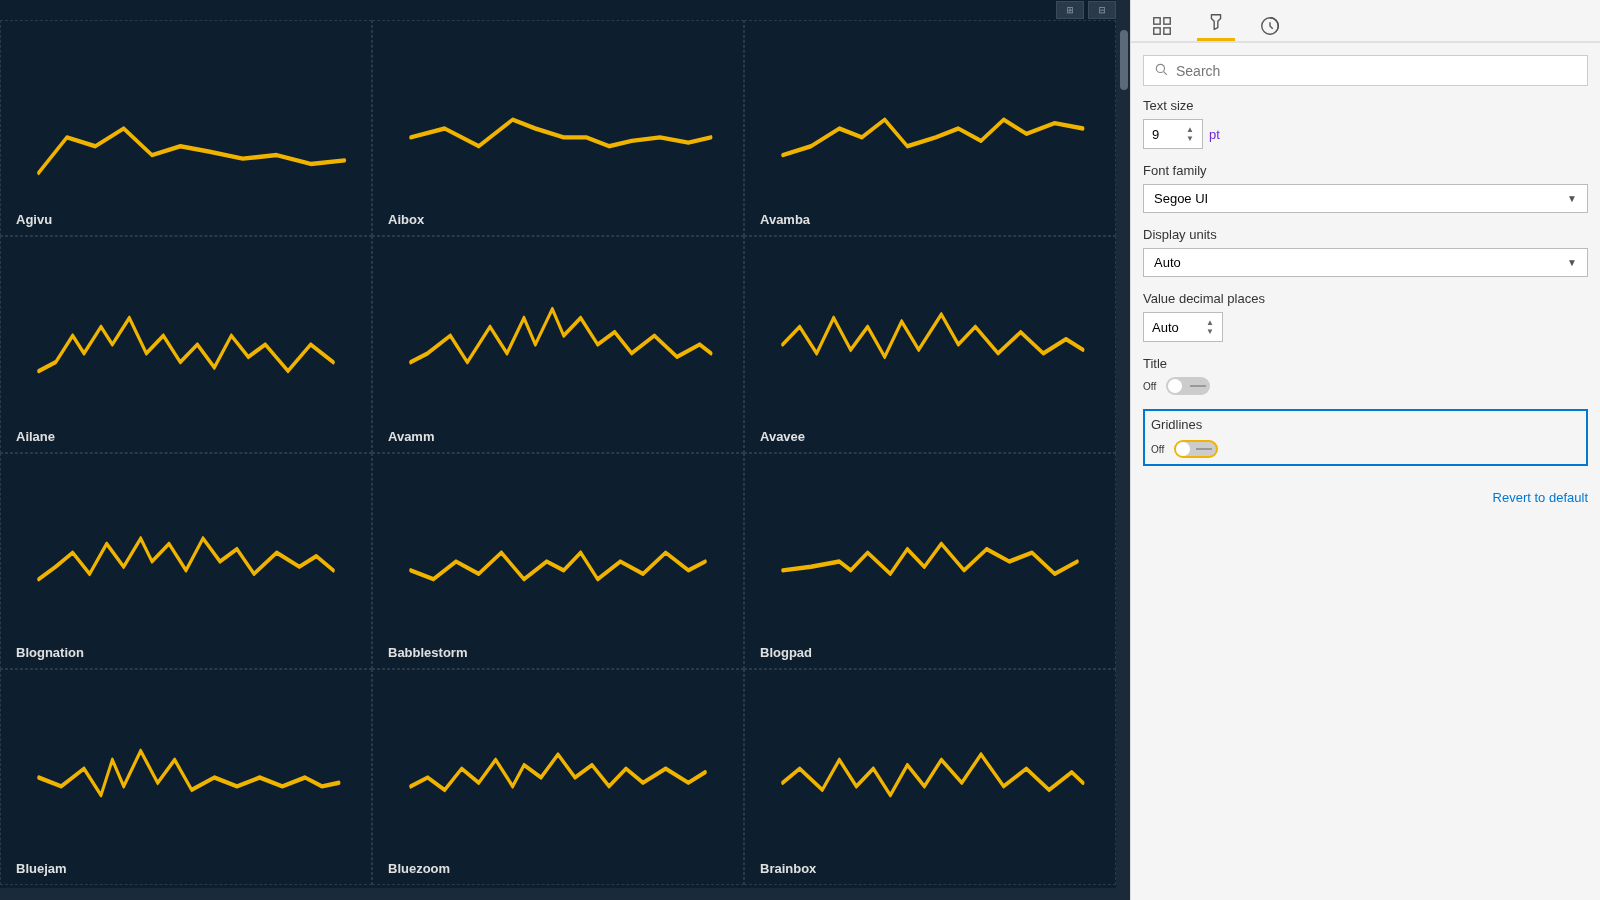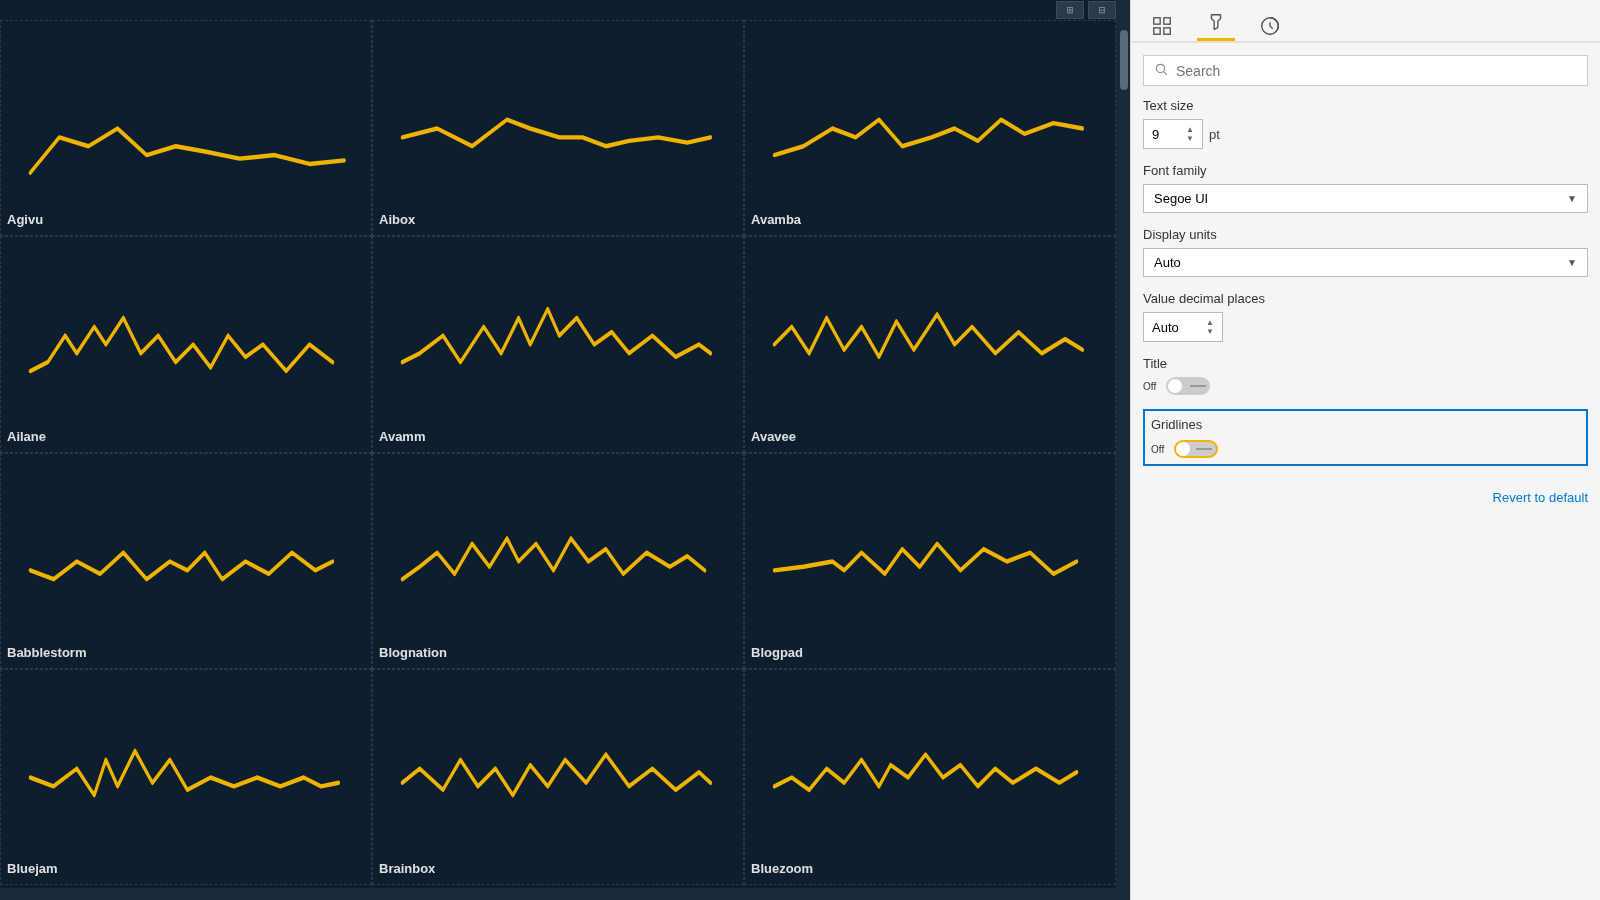--- a/index.html
+++ b/index.html
@@ -206,7 +206,7 @@
 
     .unit-label {
       font-size: 13px;
-      color: #404040;
+      color: #6d28d9;
     }
 
     .dropdown-select {

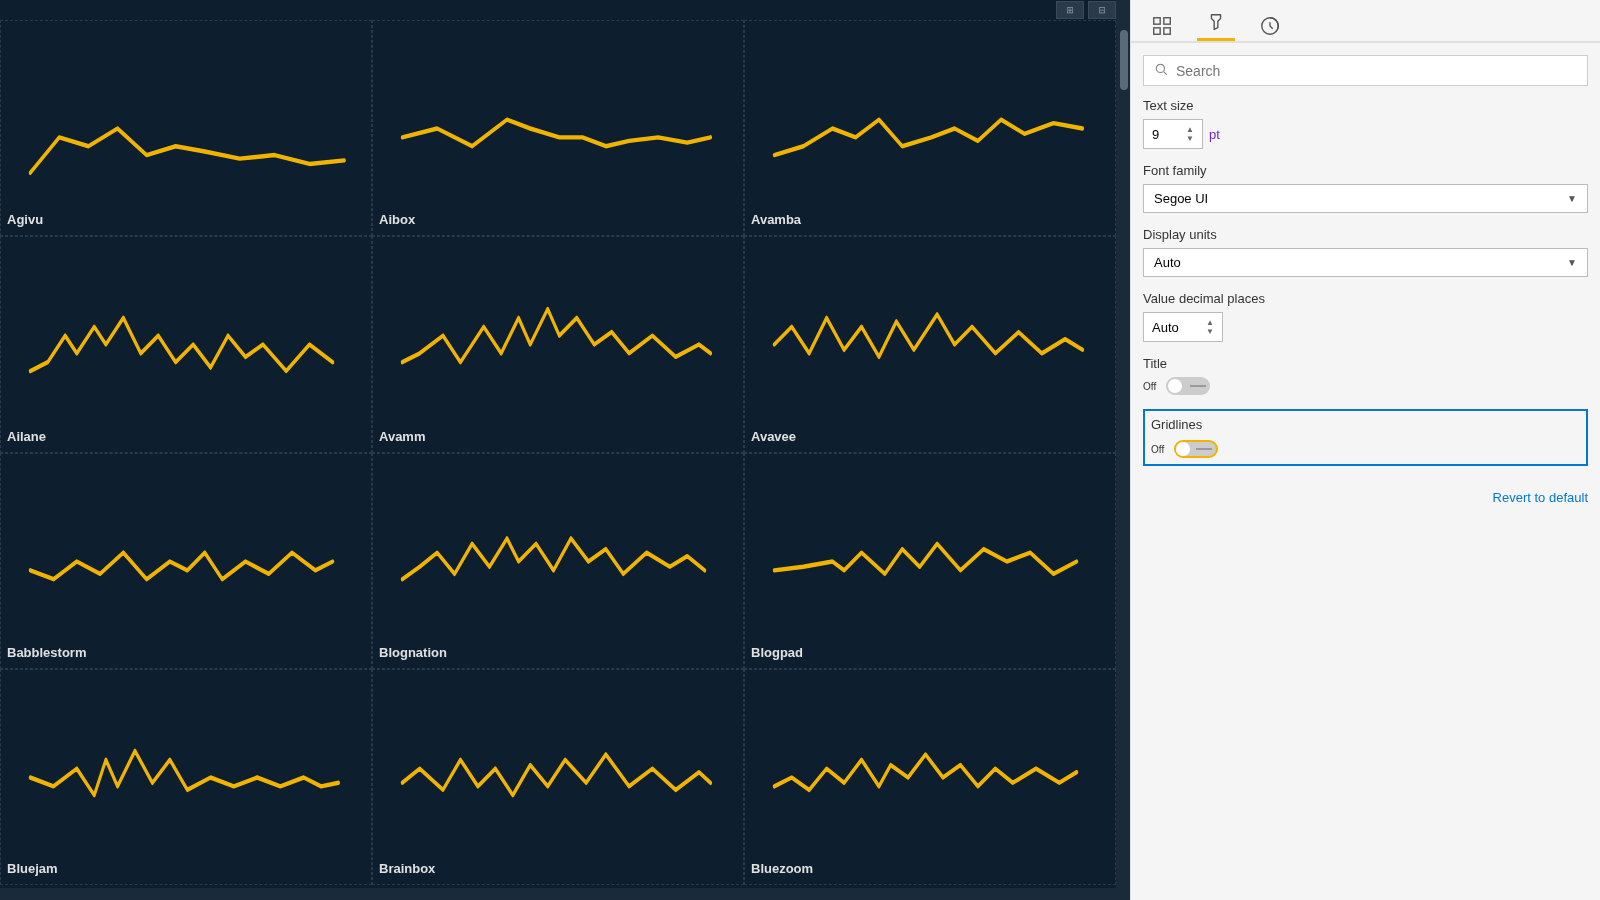--- a/index.html
+++ b/index.html
@@ -76,7 +76,7 @@
 
     .sparkline-cell {
       border: 1px dashed #2a3a4a;
-      padding: 10px 15px 8px 6px;
+      padding: 10px 15px 8px 15px;
       position: relative;
       display: flex;
       flex-direction: column;

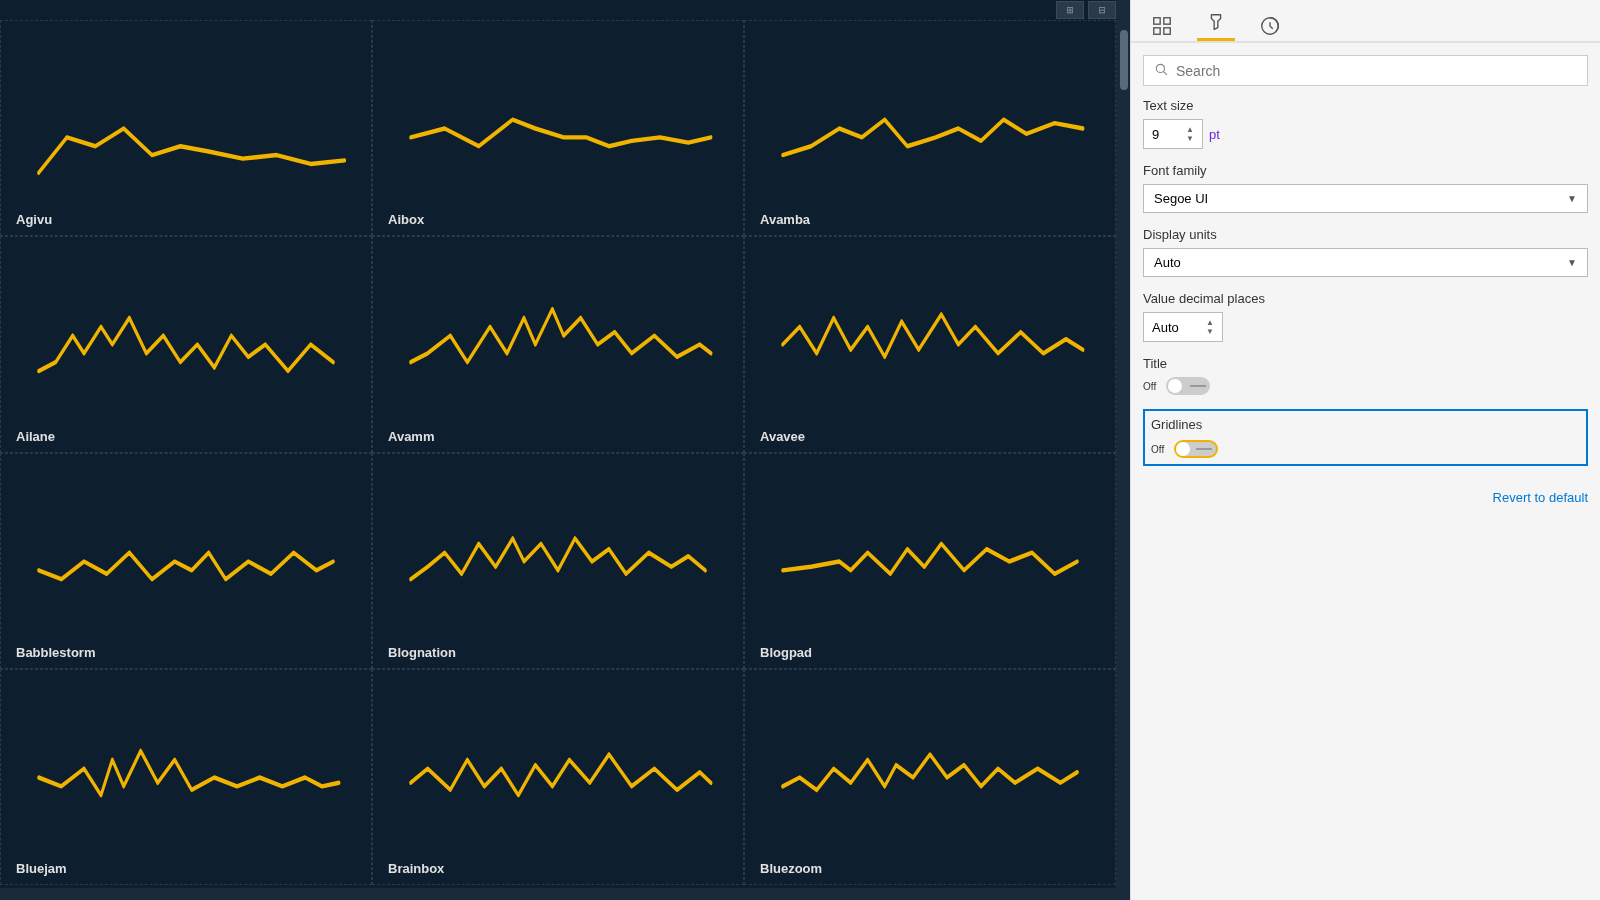--- a/index.html
+++ b/index.html
@@ -375,15 +375,15 @@
       </div>
       <div class="sparkline-cell">
         <div class="sparkline-canvas"><svg class="sparkline" viewBox="0 0 300 100" preserveAspectRatio="none">
+            <polyline points="20,65 35,58 50,50 65,62 80,45 95,58 110,42 120,55 135,45 150,60 165,42 180,55 195,48 210,62 230,50 250,58 265,52 280,60" fill="none" stroke="#f0b400" stroke-width="2.5" stroke-linejoin="round" stroke-linecap="round"></polyline>
+          </svg></div>
+        <div class="sparkline-label">Blognation</div>
+      </div>
+      <div class="sparkline-cell">
+        <div class="sparkline-canvas"><svg class="sparkline" viewBox="0 0 300 100" preserveAspectRatio="none">
             <polyline points="20,60 40,65 60,55 80,62 100,50 120,65 140,55 155,60 170,50 185,65 205,55 225,62 245,50 265,60 280,55" fill="none" stroke="#f0b400" stroke-width="2.5" stroke-linejoin="round" stroke-linecap="round"></polyline>
           </svg></div>
         <div class="sparkline-label">Babblestorm</div>
-      </div>
-      <div class="sparkline-cell">
-        <div class="sparkline-canvas"><svg class="sparkline" viewBox="0 0 300 100" preserveAspectRatio="none">
-            <polyline points="20,65 35,58 50,50 65,62 80,45 95,58 110,42 120,55 135,45 150,60 165,42 180,55 195,48 210,62 230,50 250,58 265,52 280,60" fill="none" stroke="#f0b400" stroke-width="2.5" stroke-linejoin="round" stroke-linecap="round"></polyline>
-          </svg></div>
-        <div class="sparkline-label">Blognation</div>
       </div>
       <div class="sparkline-cell">
         <div class="sparkline-canvas"><svg class="sparkline" viewBox="0 0 300 100" preserveAspectRatio="none">

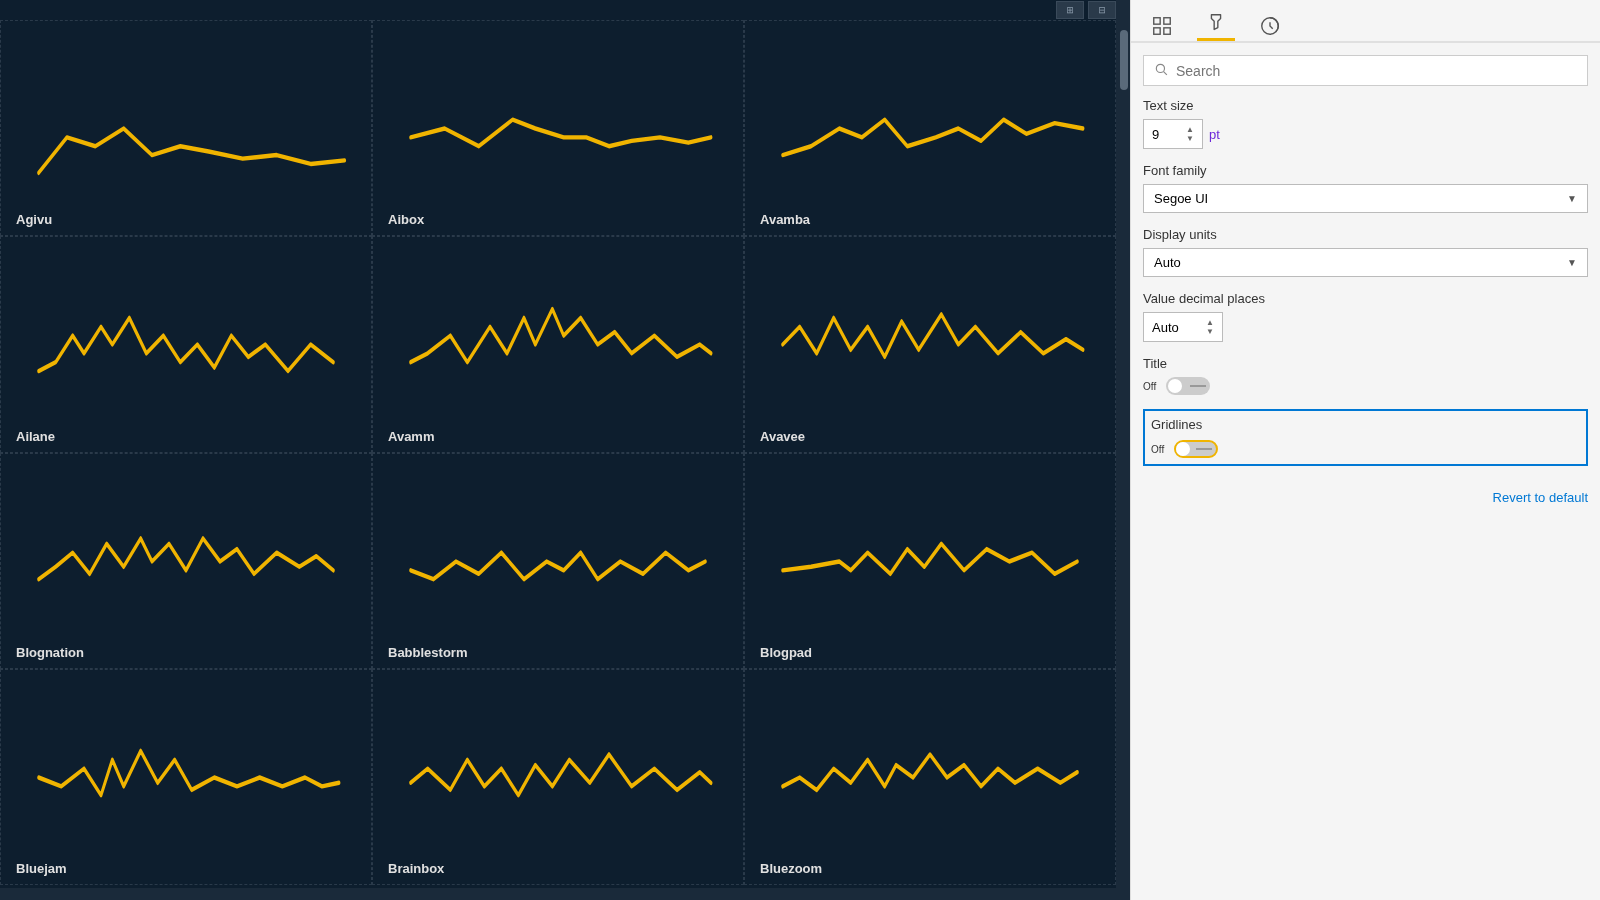--- a/index.html
+++ b/index.html
@@ -399,15 +399,15 @@
       </div>
       <div class="sparkline-cell">
         <div class="sparkline-canvas"><svg class="sparkline" viewBox="0 0 300 100" preserveAspectRatio="none">
+            <polyline points="20,60 35,55 50,62 65,50 80,58 95,45 110,60 120,48 135,55 150,42 165,55 180,48 195,60 210,50 225,58 245,50 265,58 280,52" fill="none" stroke="#f0b400" stroke-width="2.5" stroke-linejoin="round" stroke-linecap="round"></polyline>
+          </svg></div>
+        <div class="sparkline-label">Bluezoom</div>
+      </div>
+      <div class="sparkline-cell">
+        <div class="sparkline-canvas"><svg class="sparkline" viewBox="0 0 300 100" preserveAspectRatio="none">
             <polyline points="20,58 35,50 55,62 70,45 85,60 100,50 115,65 130,48 145,60 160,45 178,58 195,42 215,60 235,50 255,62 275,52 285,58" fill="none" stroke="#f0b400" stroke-width="2.5" stroke-linejoin="round" stroke-linecap="round"></polyline>
           </svg></div>
         <div class="sparkline-label">Brainbox</div>
-      </div>
-      <div class="sparkline-cell">
-        <div class="sparkline-canvas"><svg class="sparkline" viewBox="0 0 300 100" preserveAspectRatio="none">
-            <polyline points="20,60 35,55 50,62 65,50 80,58 95,45 110,60 120,48 135,55 150,42 165,55 180,48 195,60 210,50 225,58 245,50 265,58 280,52" fill="none" stroke="#f0b400" stroke-width="2.5" stroke-linejoin="round" stroke-linecap="round"></polyline>
-          </svg></div>
-        <div class="sparkline-label">Bluezoom</div>
       </div>
     </div>
 

